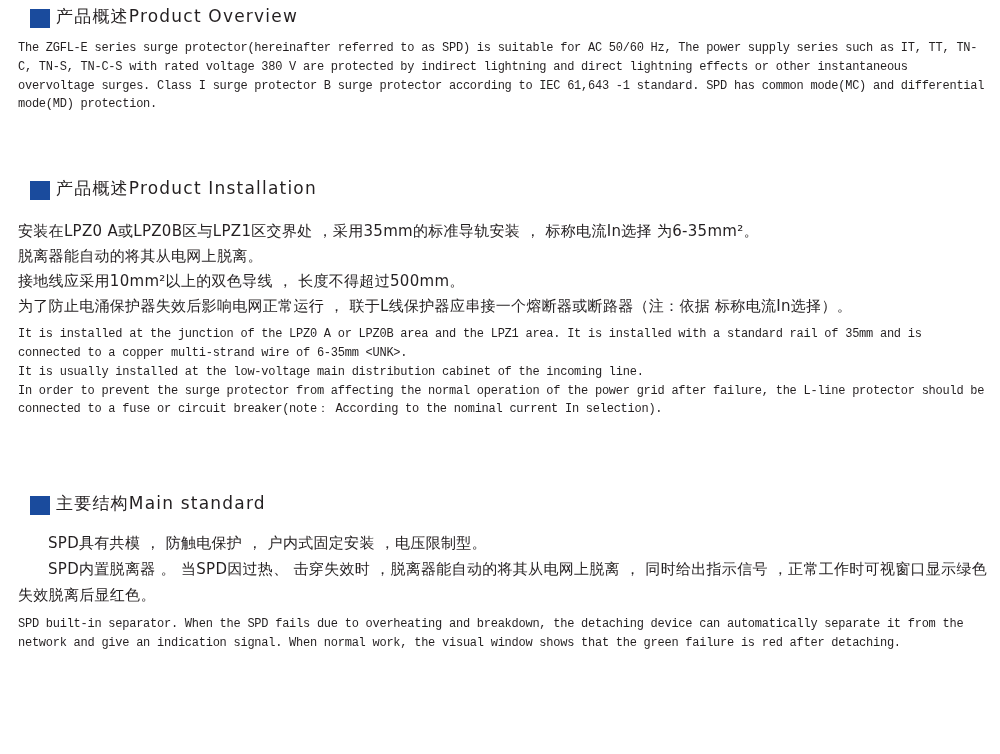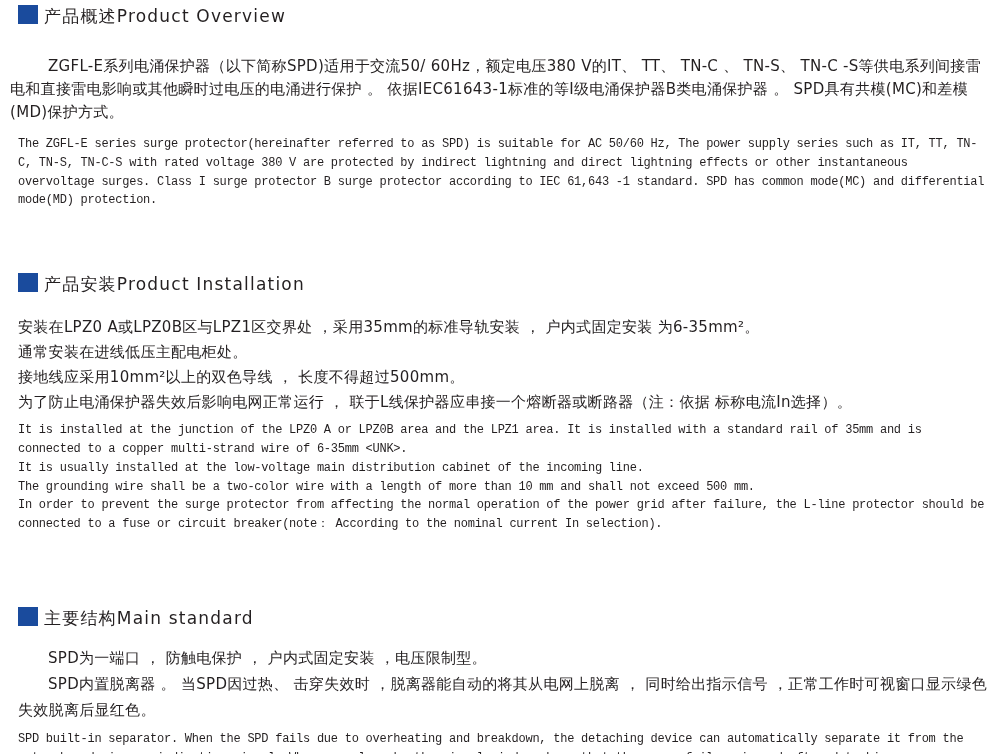--- a/index.html
+++ b/index.html
@@ -17,8 +17,8 @@
     overflow:hidden;
   }
   .heading{
-    display:flex;align-items:flex-start;
-    margin:3px 0 0 0;
+    display:flex;align-items:flex-end;
+    margin:3px 0 0 12px;
     height:23px;
   }
   .bullet{

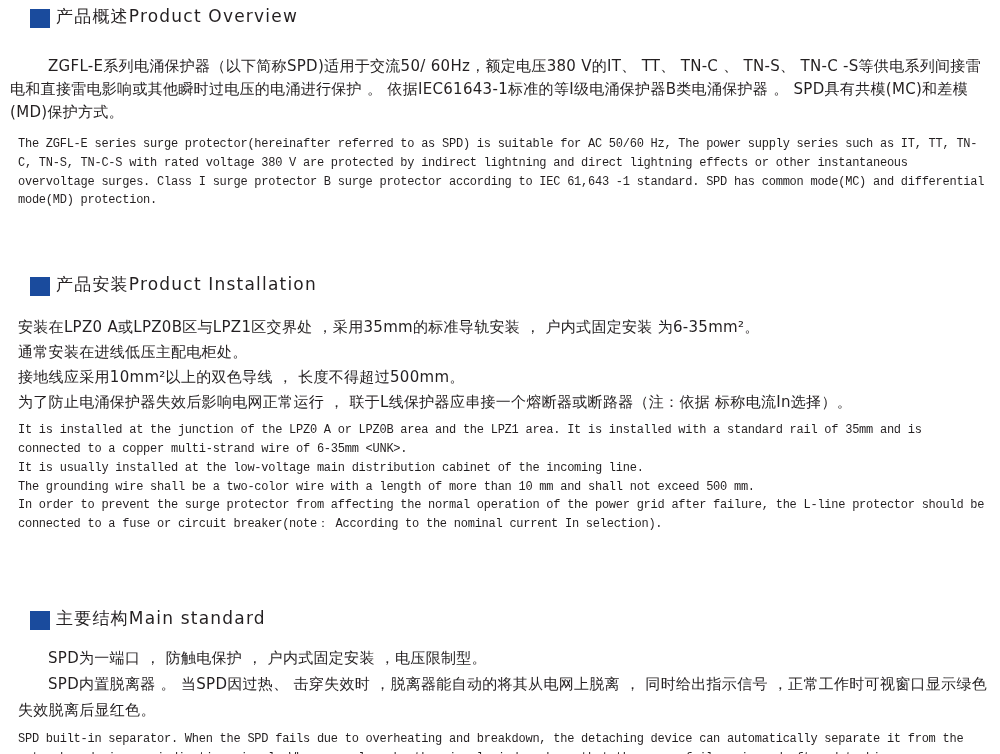--- a/index.html
+++ b/index.html
@@ -70,9 +70,6 @@
     <span class="bullet"></span>
     <span class="heading-text">产品概述Product Overview</span>
   </div>
-  <div class="cn">
-    <p>ZGFL-E系列电涌保护器（以下简称SPD)适用于交流50/ 60Hz，额定电压380 V的IT、 TT、 TN-C 、 TN-S、 TN-C -S等供电系列间接雷电和直接雷电影响或其他瞬时过电压的电涌进行保护 。 依据IEC61643-1标准的等I级电涌保护器B类电涌保护器 。 SPD具有共模(MC)和差模(MD)保护方式。</p>
-  </div>
   <div class="en">
     <p>The ZGFL-E series surge protector(hereinafter referred to as SPD) is suitable for AC 50/60 Hz, The power supply series such as IT, TT, TN-C, TN-S, TN-C-S with rated voltage 380 V are protected by indirect lightning and direct lightning effects or other instantaneous overvoltage surges. Class I surge protector B surge protector according to IEC 61,643 -1 standard. SPD has common mode(MC) and differential mode(MD) protection.</p>
   </div>

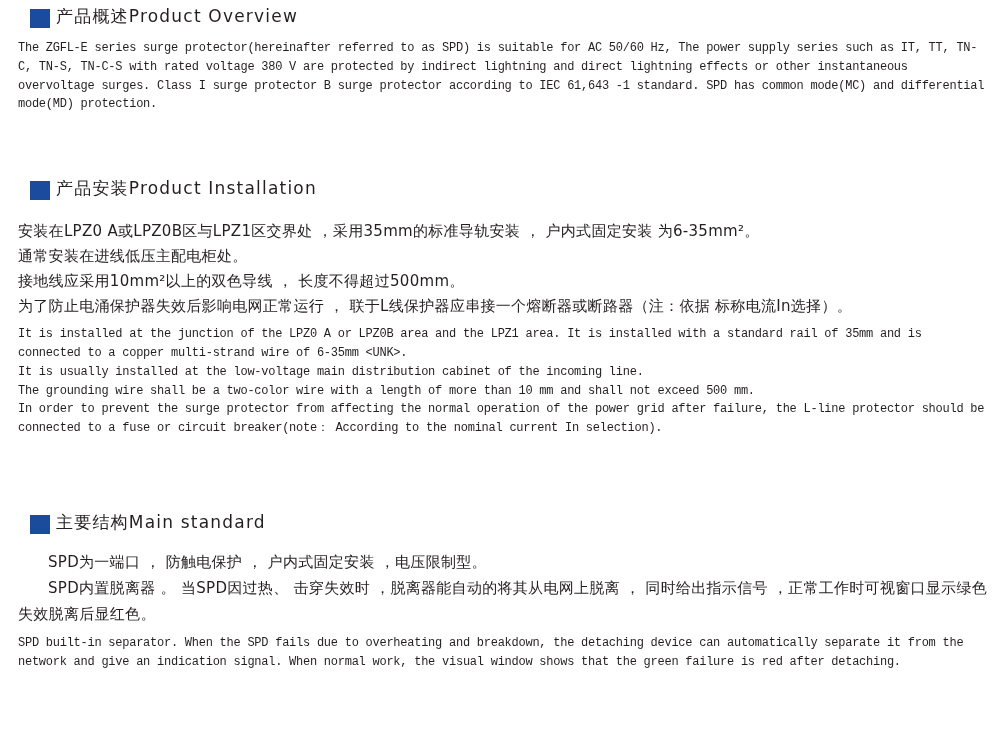--- a/index.html
+++ b/index.html
@@ -78,7 +78,7 @@
 <section class="s2">
   <div class="heading s2-heading">
     <span class="bullet"></span>
-    <span class="heading-text">产品安装Product Installation</span>
+    <span class="heading-text">产品概述Product Installation</span>
   </div>
   <div class="cn">
     <p>安装在LPZ0 A或LPZ0B区与LPZ1区交界处 ，采用35mm的标准导轨安装 ， 户内式固定安装 为6-35mm²。</p>

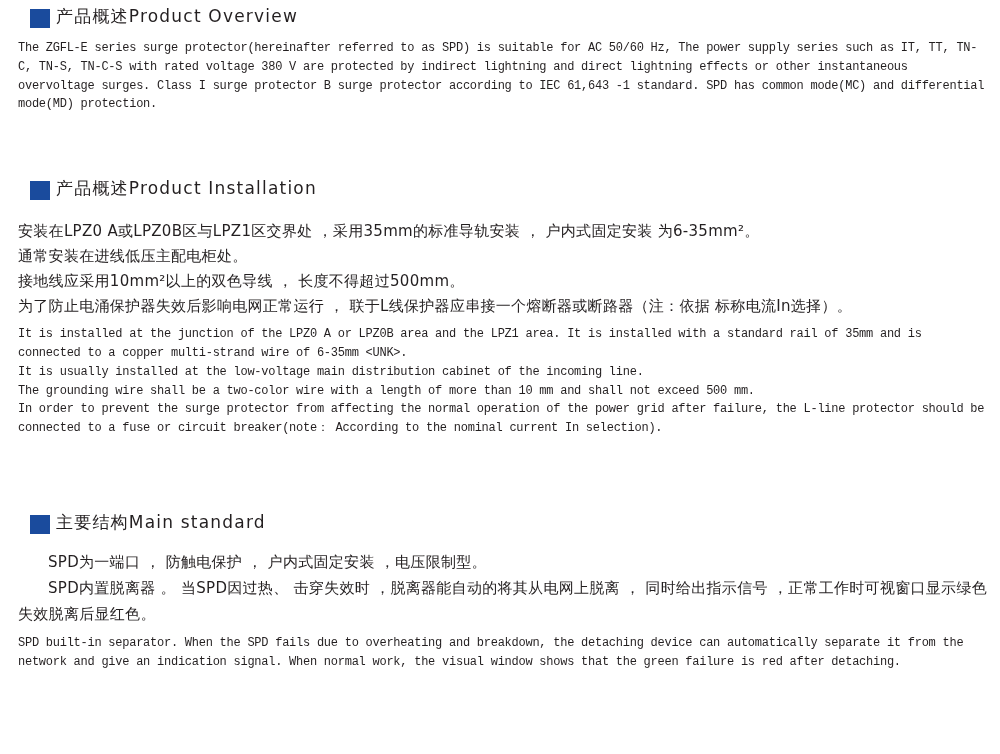--- a/index.html
+++ b/index.html
@@ -81,7 +81,7 @@
     <span class="heading-text">产品概述Product Installation</span>
   </div>
   <div class="cn">
-    <p>安装在LPZ0 A或LPZ0B区与LPZ1区交界处 ，采用35mm的标准导轨安装 ， 户内式固定安装 为6-35mm²。</p>
+    <p>安装在LPZ0 A或LPZ0B区与LPZ1区交界处 ，采用35mm的标准导轨安装 ， 标称电流In选择 为6-35mm²。</p>
     <p>通常安装在进线低压主配电柜处。</p>
     <p>接地线应采用10mm²以上的双色导线 ， 长度不得超过500mm。</p>
     <p>为了防止电涌保护器失效后影响电网正常运行 ， 联于L线保护器应串接一个熔断器或断路器（注：依据 标称电流In选择）。</p>

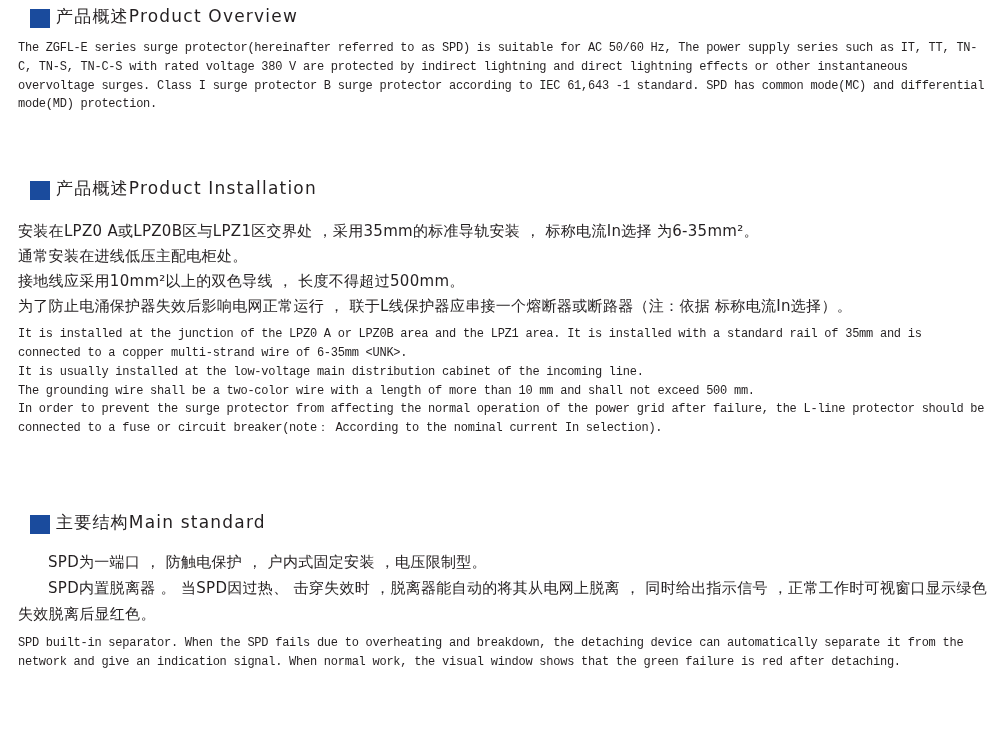--- a/index.html
+++ b/index.html
@@ -82,7 +82,7 @@
   </div>
   <div class="cn">
     <p>安装在LPZ0 A或LPZ0B区与LPZ1区交界处 ，采用35mm的标准导轨安装 ， 标称电流In选择 为6-35mm²。</p>
-    <p>通常安装在进线低压主配电柜处。</p>
+    <p>脱离器能自动的将其从电网上脱离。</p>
     <p>接地线应采用10mm²以上的双色导线 ， 长度不得超过500mm。</p>
     <p>为了防止电涌保护器失效后影响电网正常运行 ， 联于L线保护器应串接一个熔断器或断路器（注：依据 标称电流In选择）。</p>
   </div>

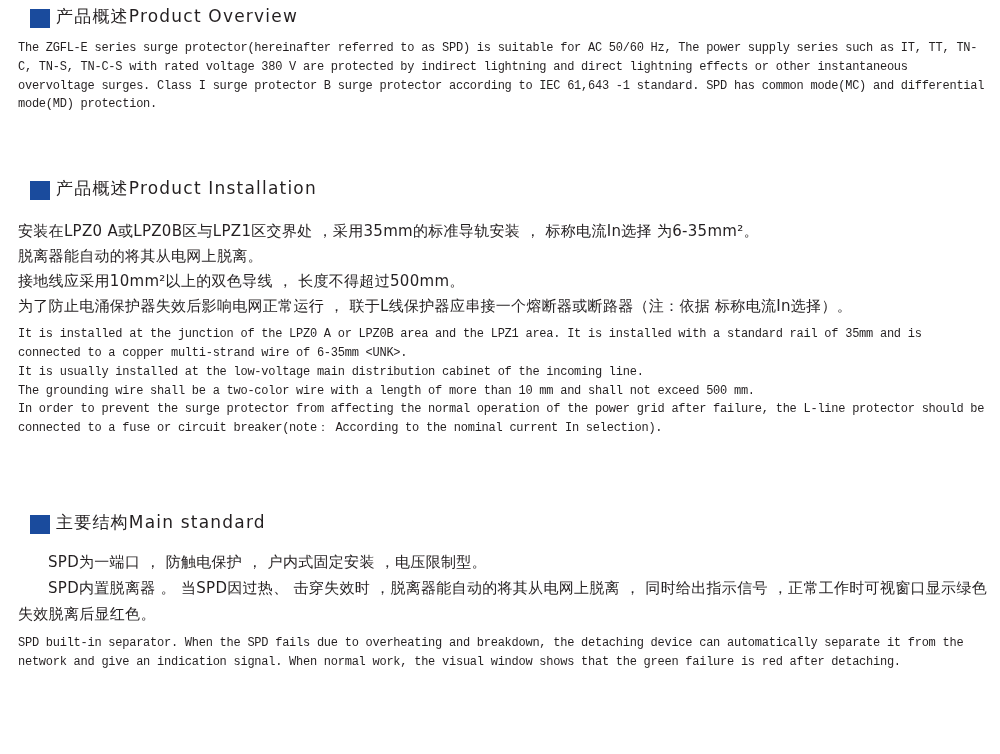--- a/index.html
+++ b/index.html
@@ -89,7 +89,6 @@
   <div class="en">
     <p>It is installed at the junction of the LPZ0 A or LPZ0B area and the LPZ1 area. It is installed with a standard rail of 35mm and is connected to a copper multi-strand wire of 6-35mm &lt;UNK&gt;.</p>
     <p>It is usually installed at the low-voltage main distribution cabinet of the incoming line.</p>
-    <p>The grounding wire shall be a two-color wire with a length of more than 10 mm and shall not exceed 500 mm.</p>
     <p>In order to prevent the surge protector from affecting the normal operation of the power grid after failure, the L-line protector should be connected to a fuse or circuit breaker(note： According to the nominal current In selection).</p>
   </div>
 </section>

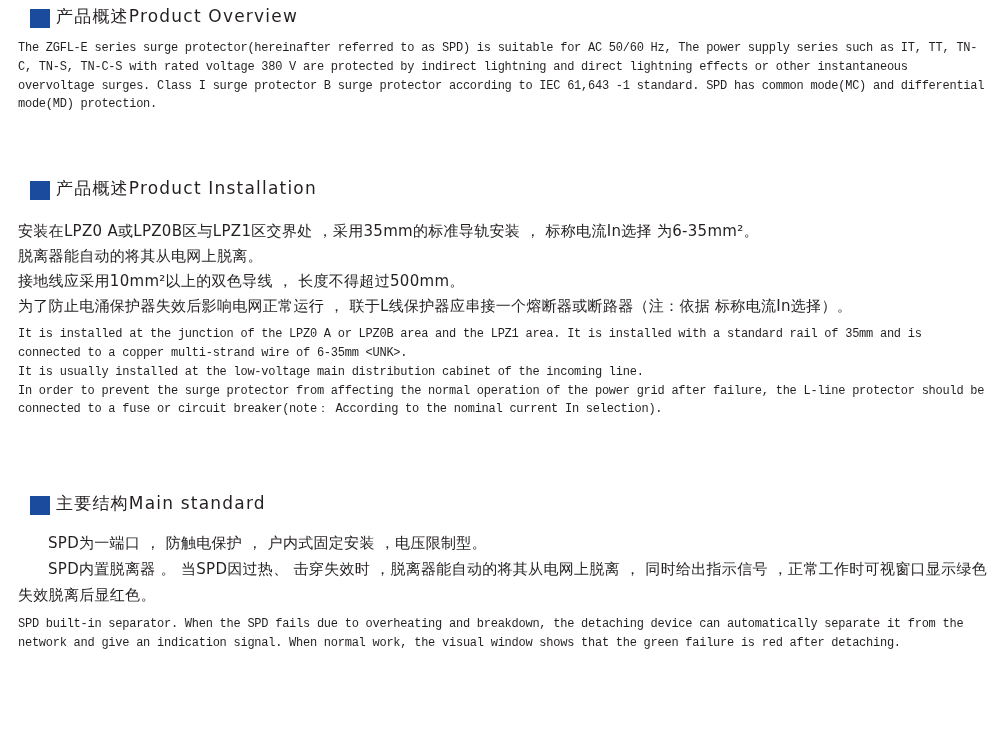--- a/index.html
+++ b/index.html
@@ -99,7 +99,7 @@
     <span class="heading-text">主要结构Main standard</span>
   </div>
   <div class="cn">
-    <p>SPD为一端口 ， 防触电保护 ， 户内式固定安装 ，电压限制型。</p>
+    <p>SPD具有共模 ， 防触电保护 ， 户内式固定安装 ，电压限制型。</p>
     <p>SPD内置脱离器 。 当SPD因过热、 击穿失效时 ，脱离器能自动的将其从电网上脱离 ， 同时给出指示信号 ，正常工作时可视窗口显示绿色失效脱离后显红色。</p>
   </div>
   <div class="en">

